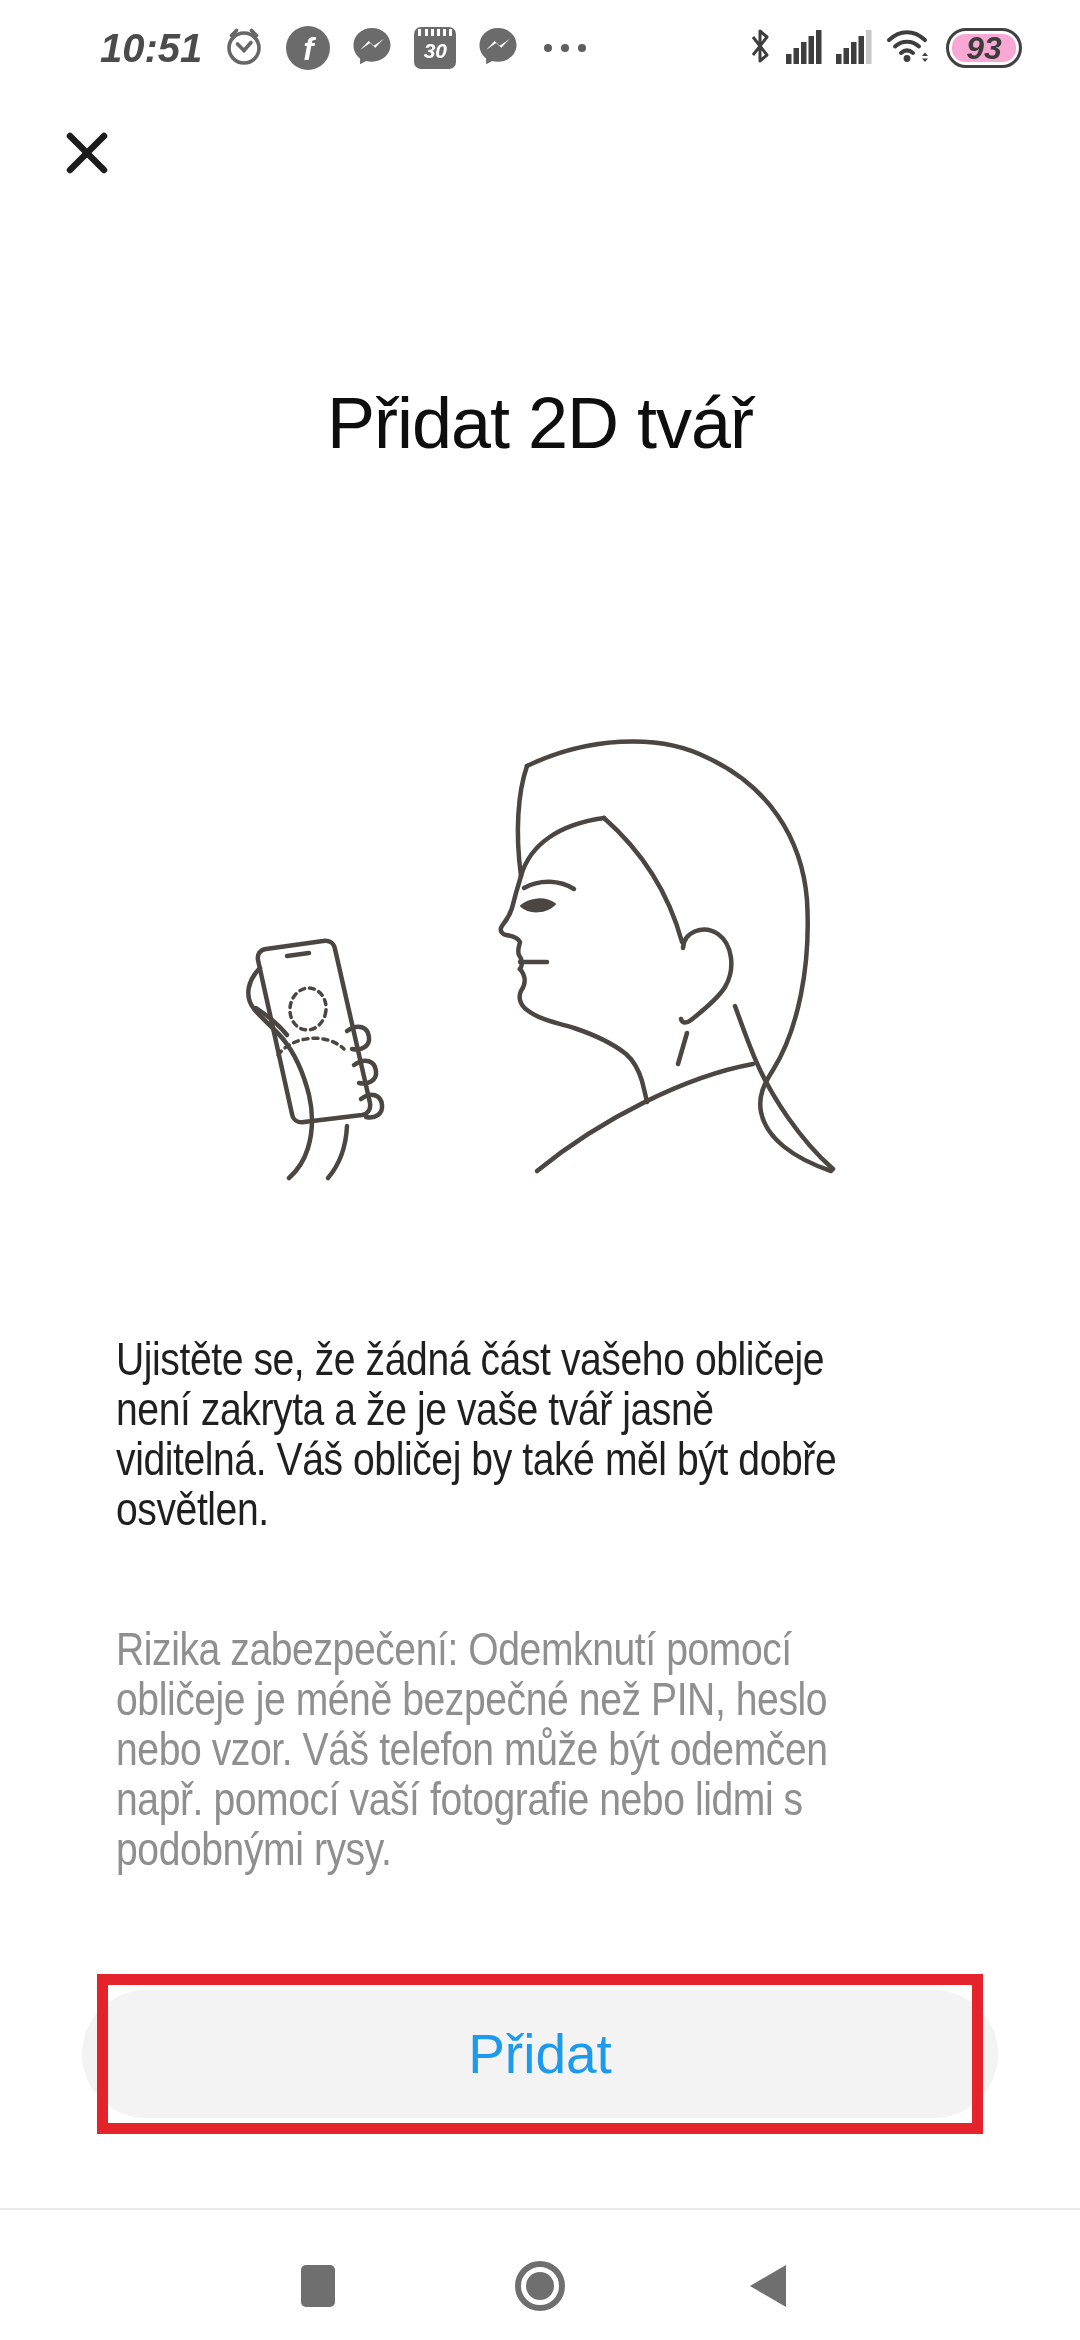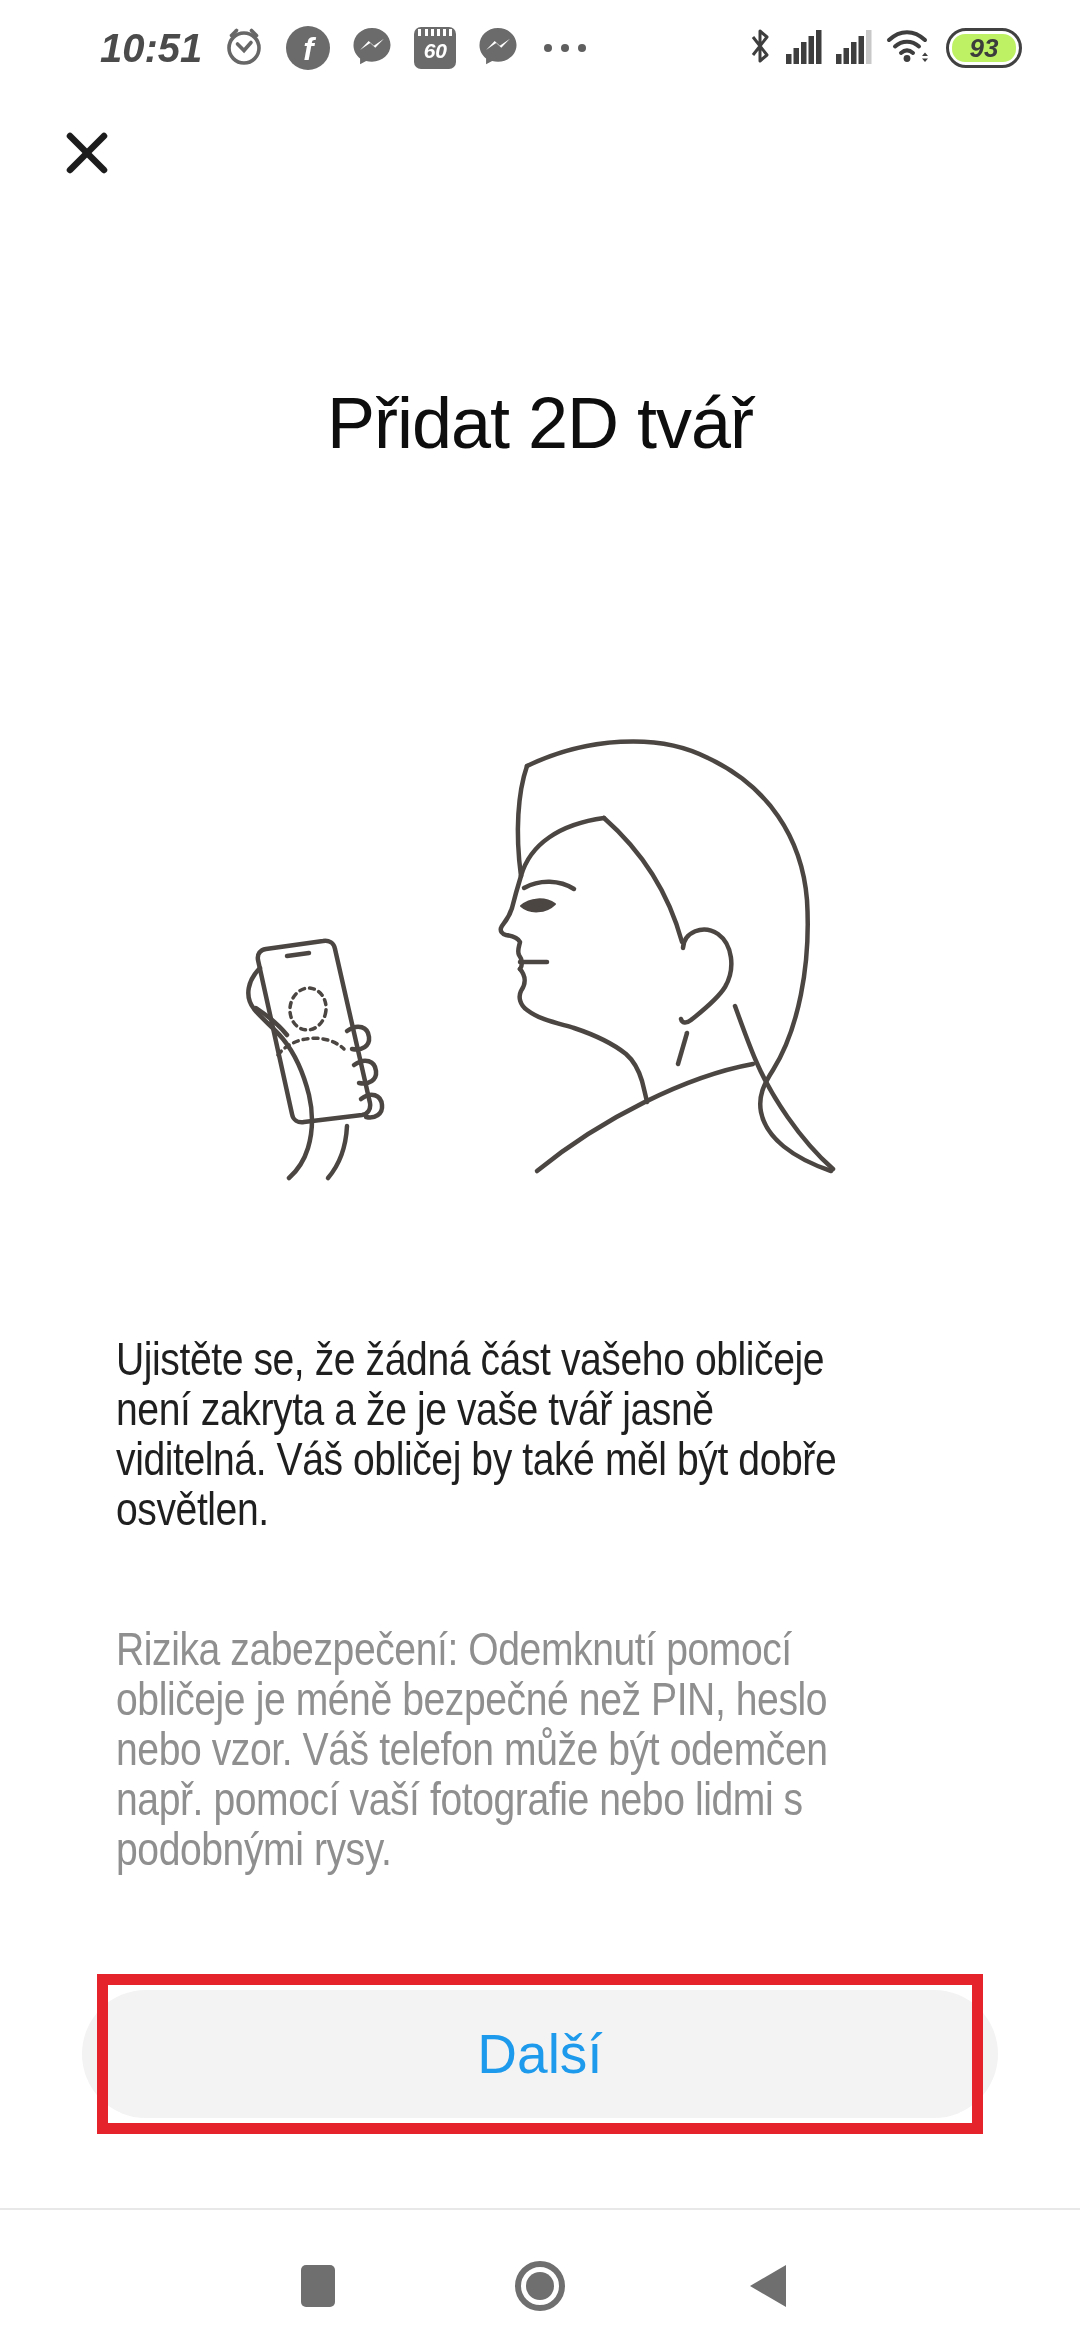--- a/index.html
+++ b/index.html
@@ -139,7 +139,7 @@
           <i></i>
           <i></i>
         </span>
-      <span class="cal-day">60</span>
+      <span class="cal-day">30</span>
     </span>
 
     <span>

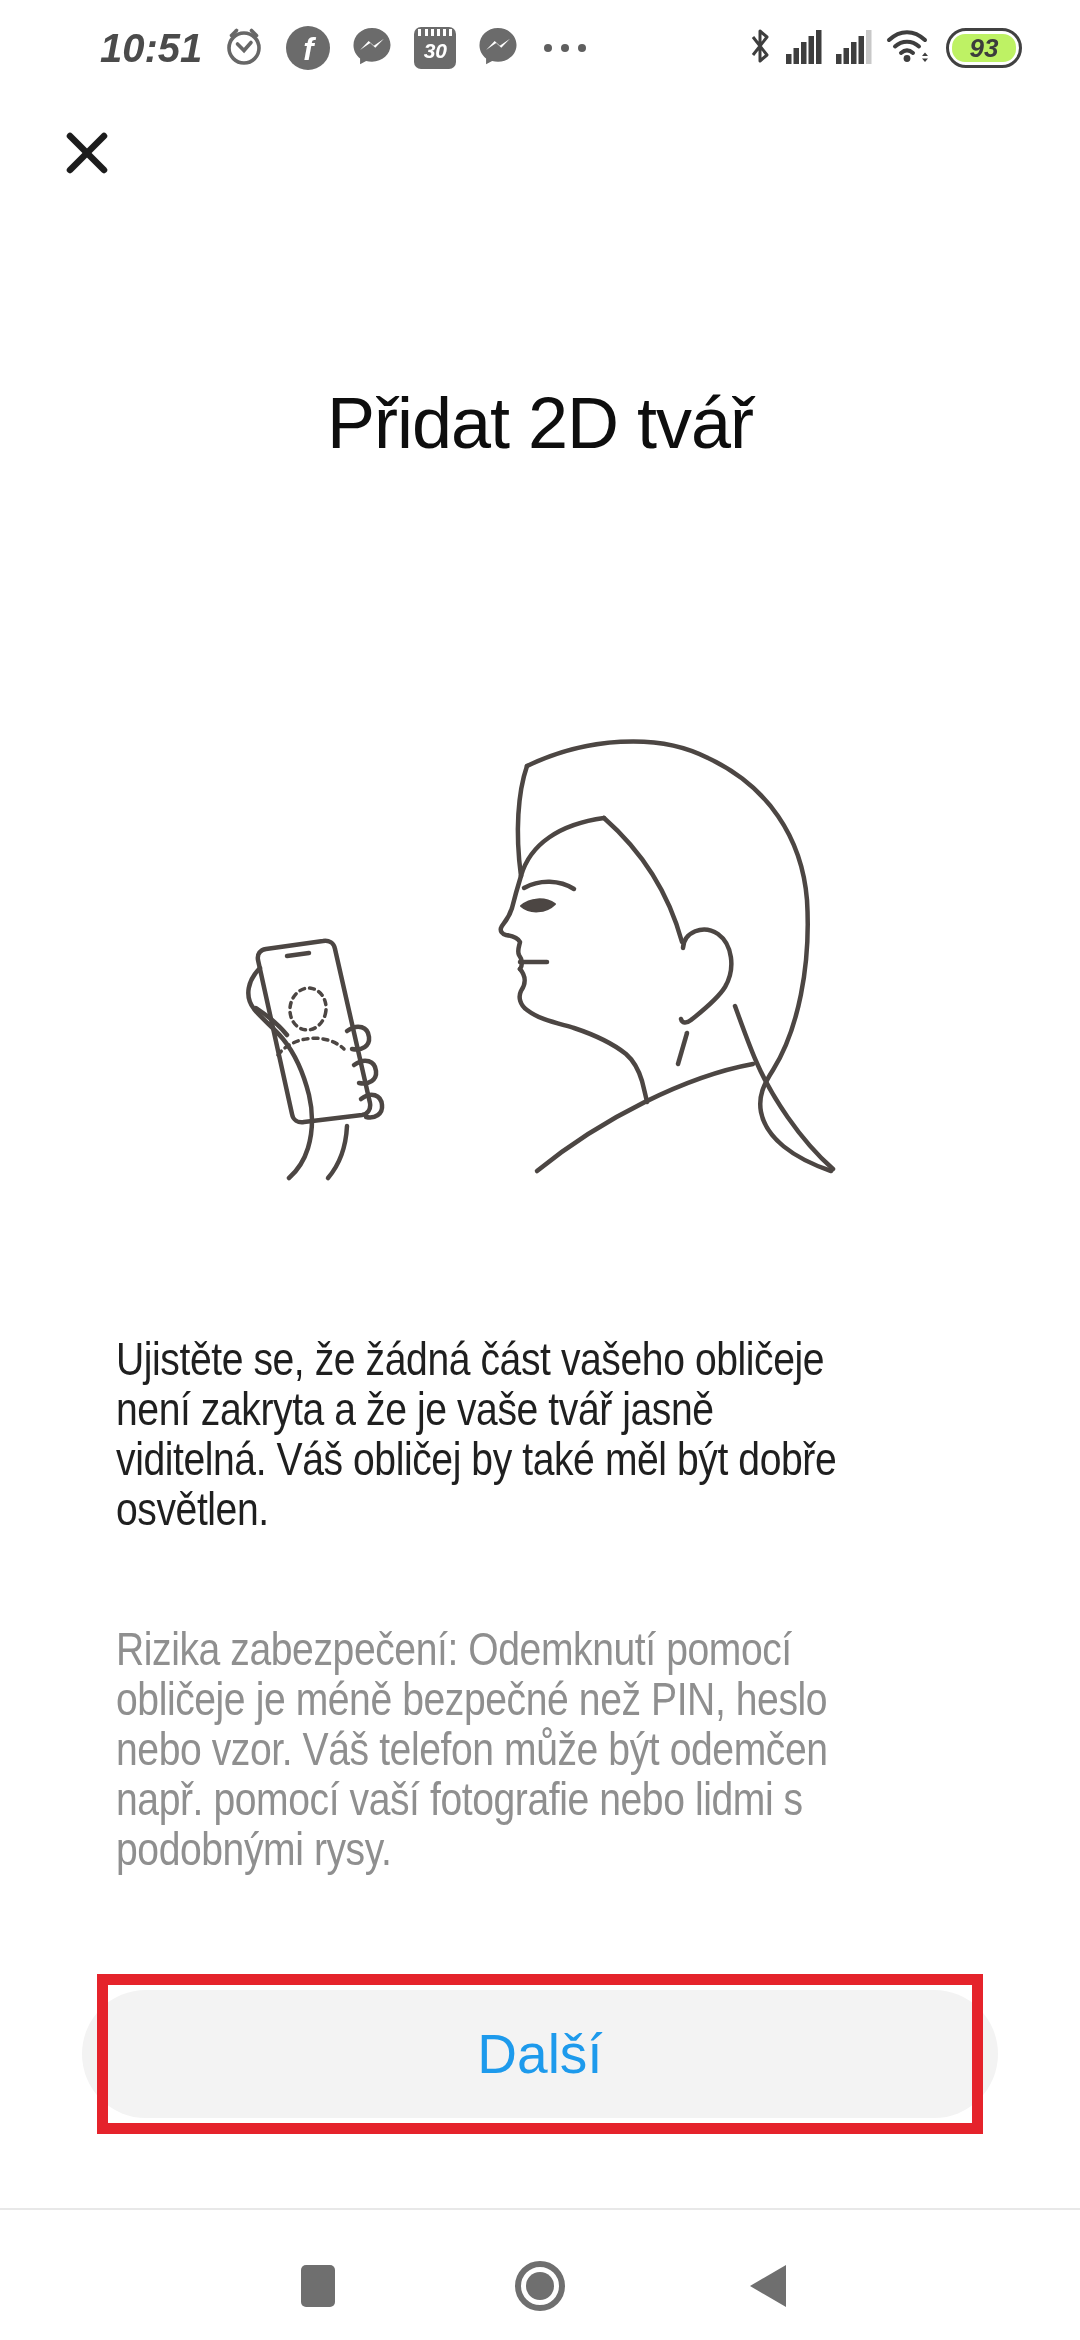--- a/index.html
+++ b/index.html
@@ -41,9 +41,9 @@
     padding:3px; display:flex;
   }
   .battery-fill{
-    flex:1; background:#bef264; border-radius:13px;
+    flex:1; background:#f9a8d4; border-radius:13px;
     display:flex; align-items:center; justify-content:center;
-    font-size:26px; font-weight:700; color:#3c3c3c;
+    font-size:32px; font-weight:700; color:#3c3c3c;
   }
 
   

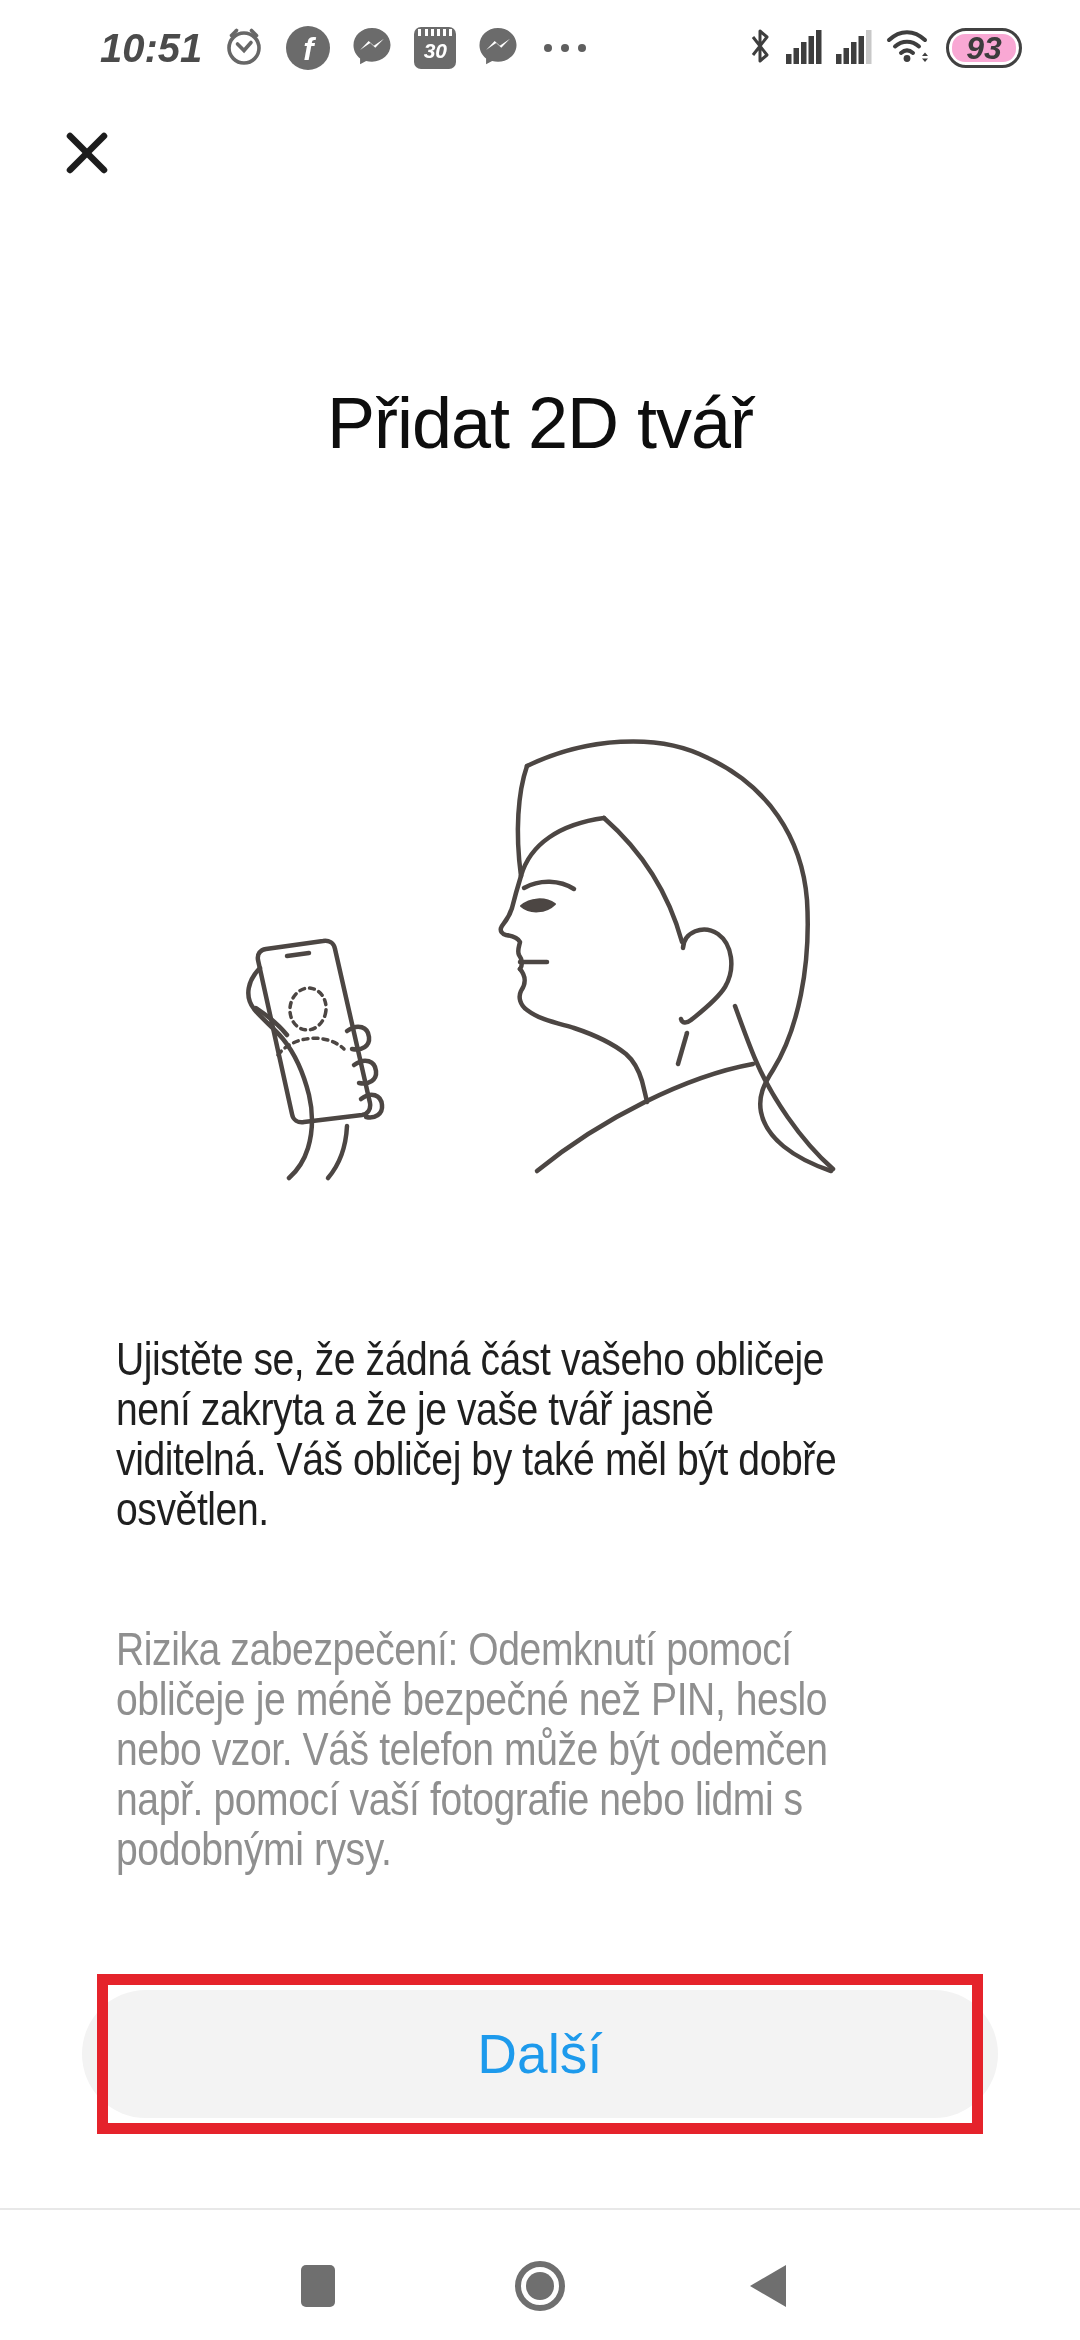--- a/index.html
+++ b/index.html
@@ -266,7 +266,7 @@
   <div>podobnými rysy.</div>
 </div>
 
-<button class="next-button">Další</button>
+<button class="next-button">Přidat</button>
 <div class="annotation-rect"></div>
 
 <div class="nav-bar">

